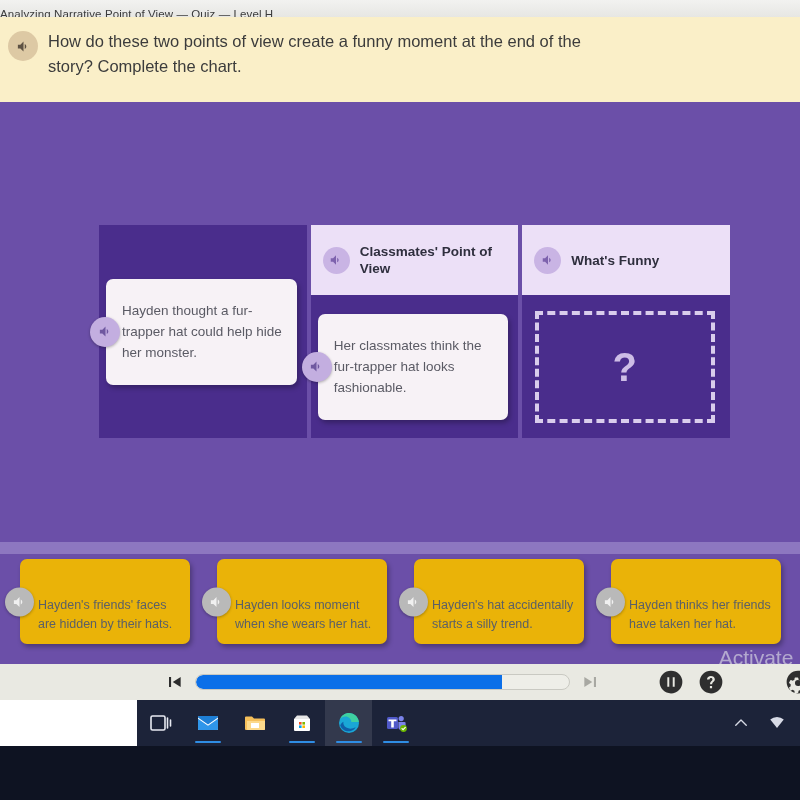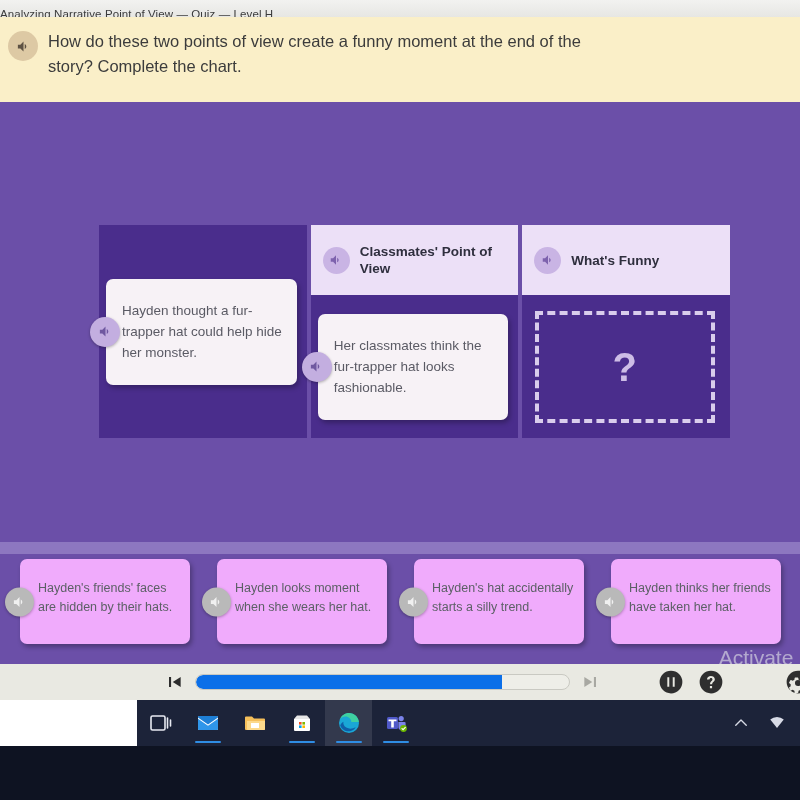--- a/index.html
+++ b/index.html
@@ -187,12 +187,12 @@
     position: relative;
     width: 170px;
     min-height: 85px;
-    background: #f0abfc;
+    background: #eab308;
     border-radius: 7px;
     box-shadow: 2px 3px 5px rgba(0,0,0,.3);
     padding: 2px 8px 10px 18px;
     display: flex;
-    align-items: center;
+    align-items: flex-end;
   }
   .ans-text {
     font-size: 12.5px;

